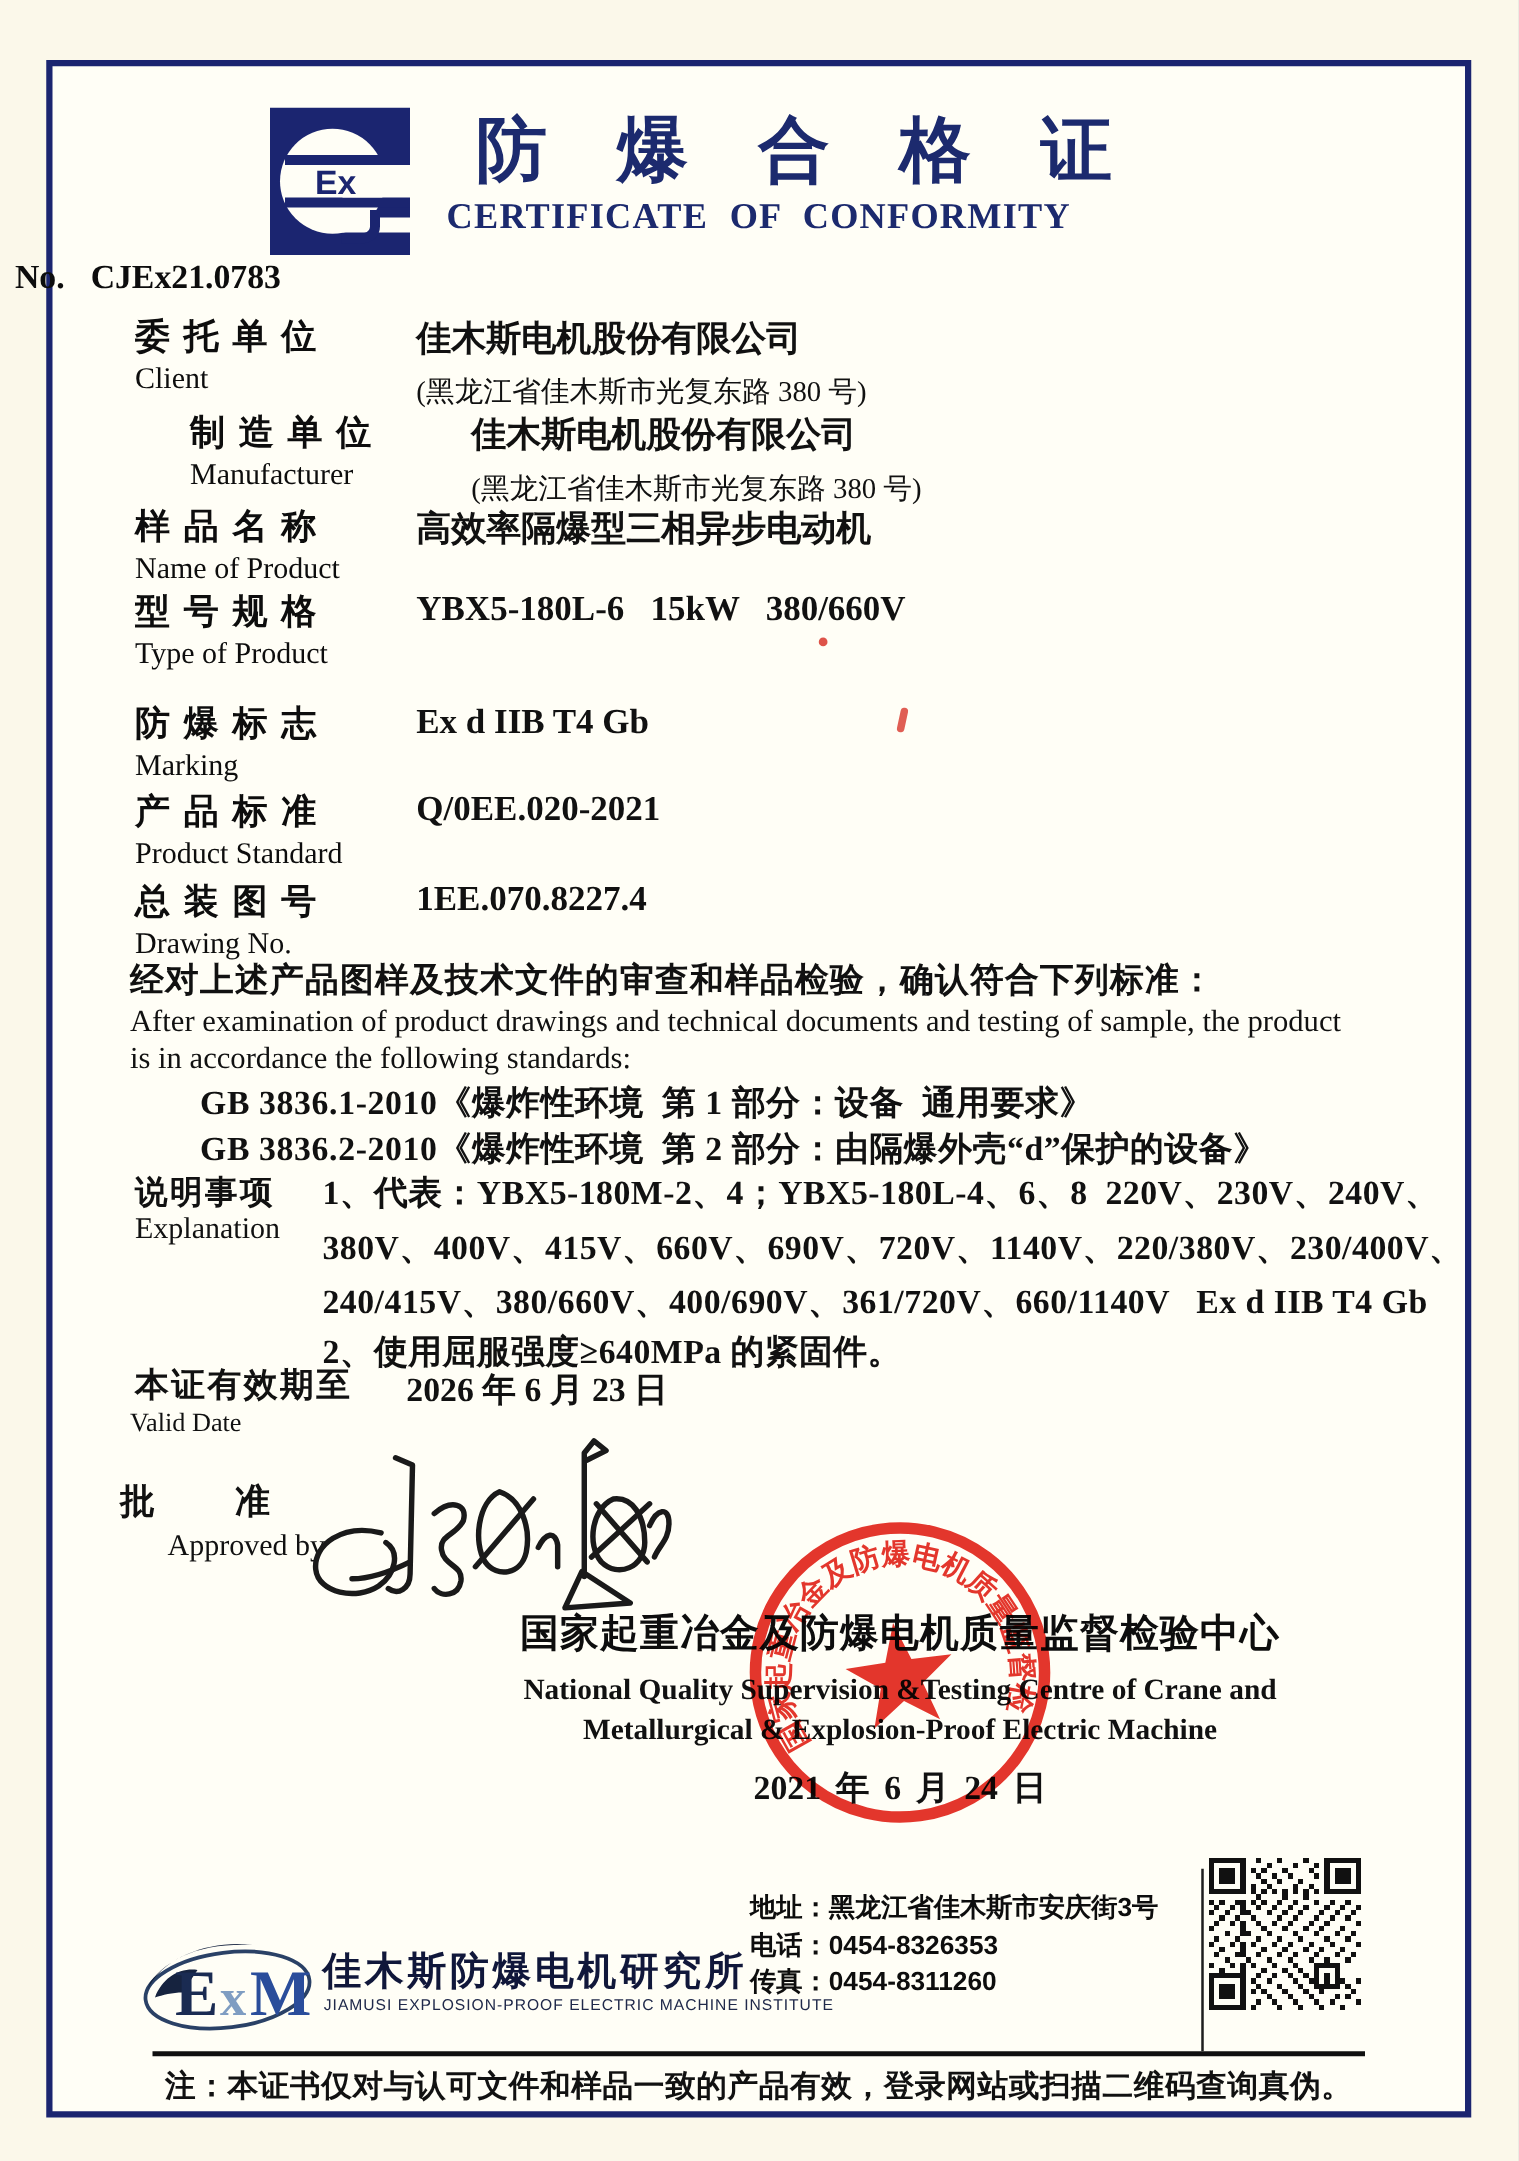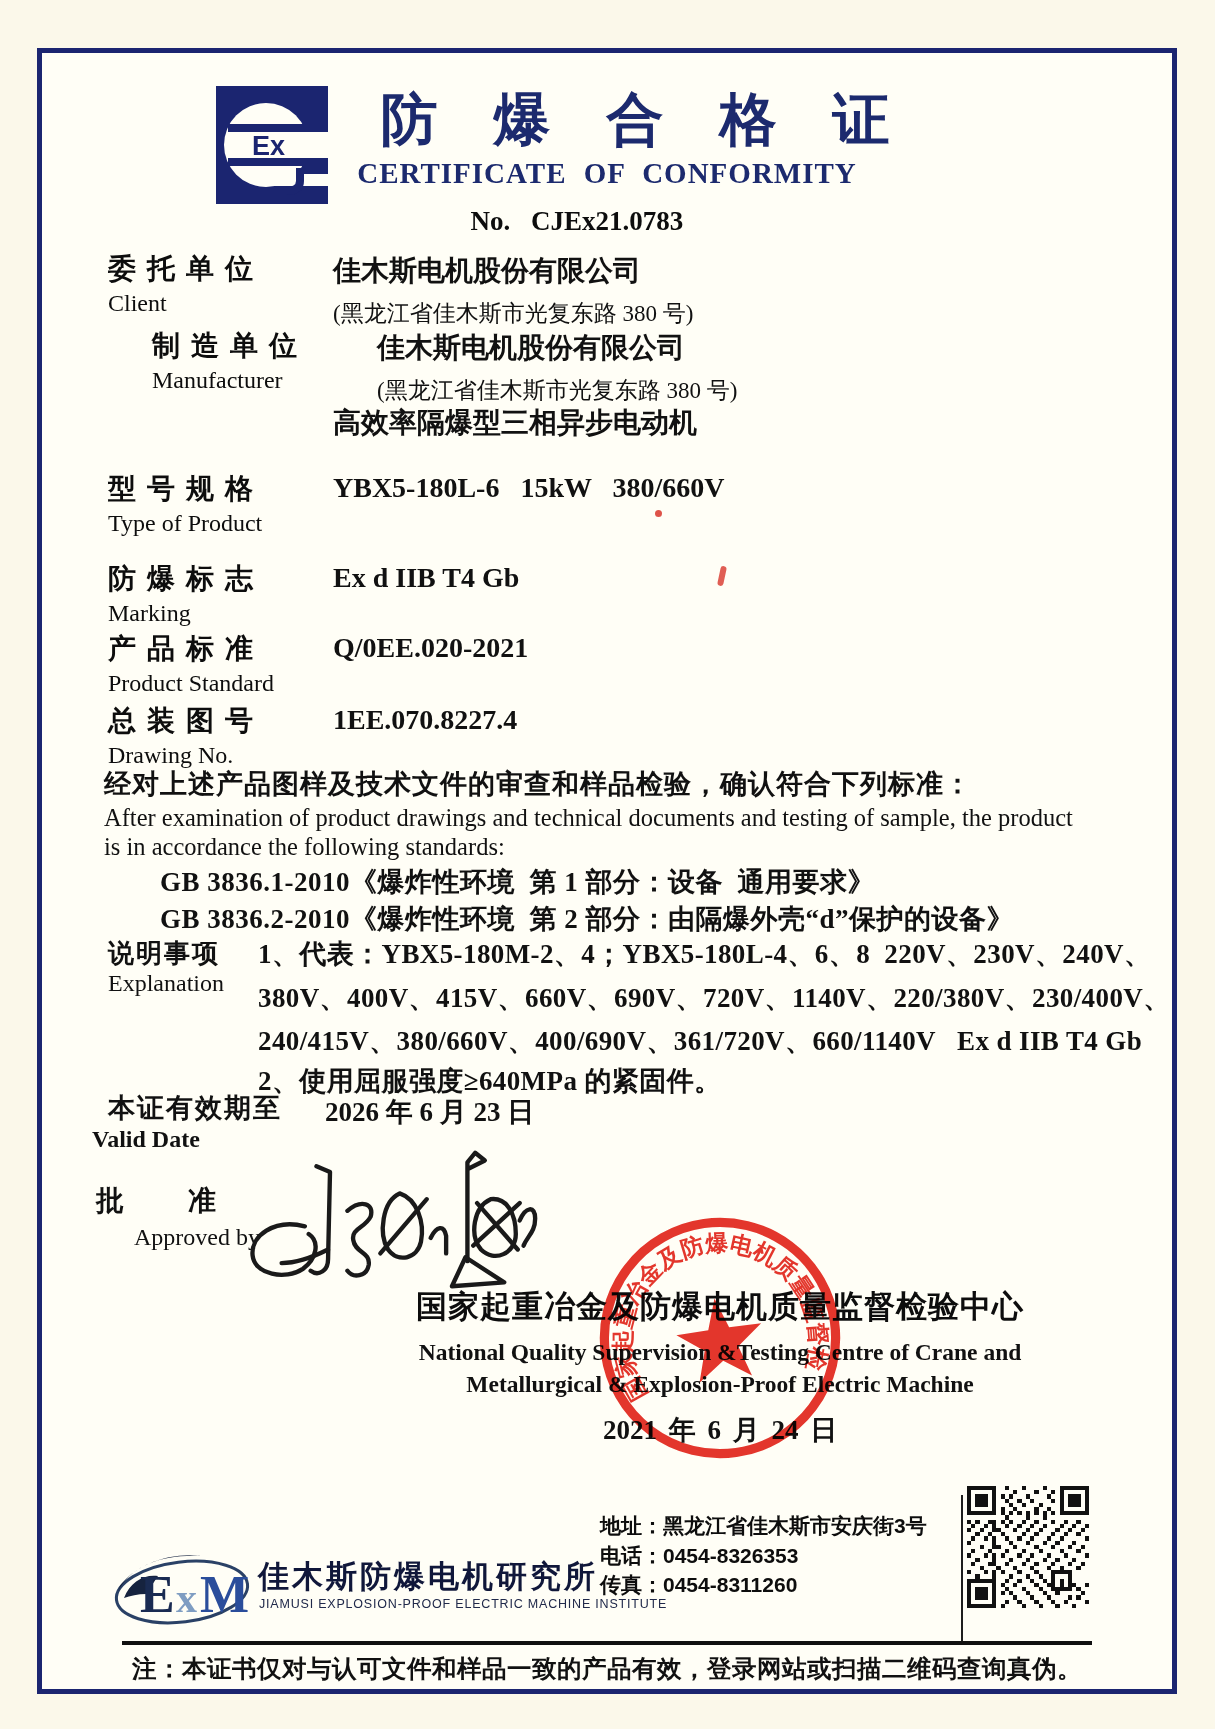--- a/index.html
+++ b/index.html
@@ -13,7 +13,7 @@
         color:#1c2a6e;letter-spacing:56px;padding-left:56px;font-family:"Liberation Sans",sans-serif;}
   .en-title{left:42px;width:1130px;top:157px;text-align:center;font-weight:bold;font-size:29px;
         color:#1c2a6e;letter-spacing:1px;word-spacing:9px;}
-  .cert-no{left:12px;width:1130px;top:206px;text-align:center;font-weight:bold;font-size:27px;
+  .cert-no{left:12px;width:1130px;top:206px;font-weight:bold;font-size:27px;
         word-spacing:14px;color:#0d0d0d;}
   
   .field-row{left:0;width:1130px;}

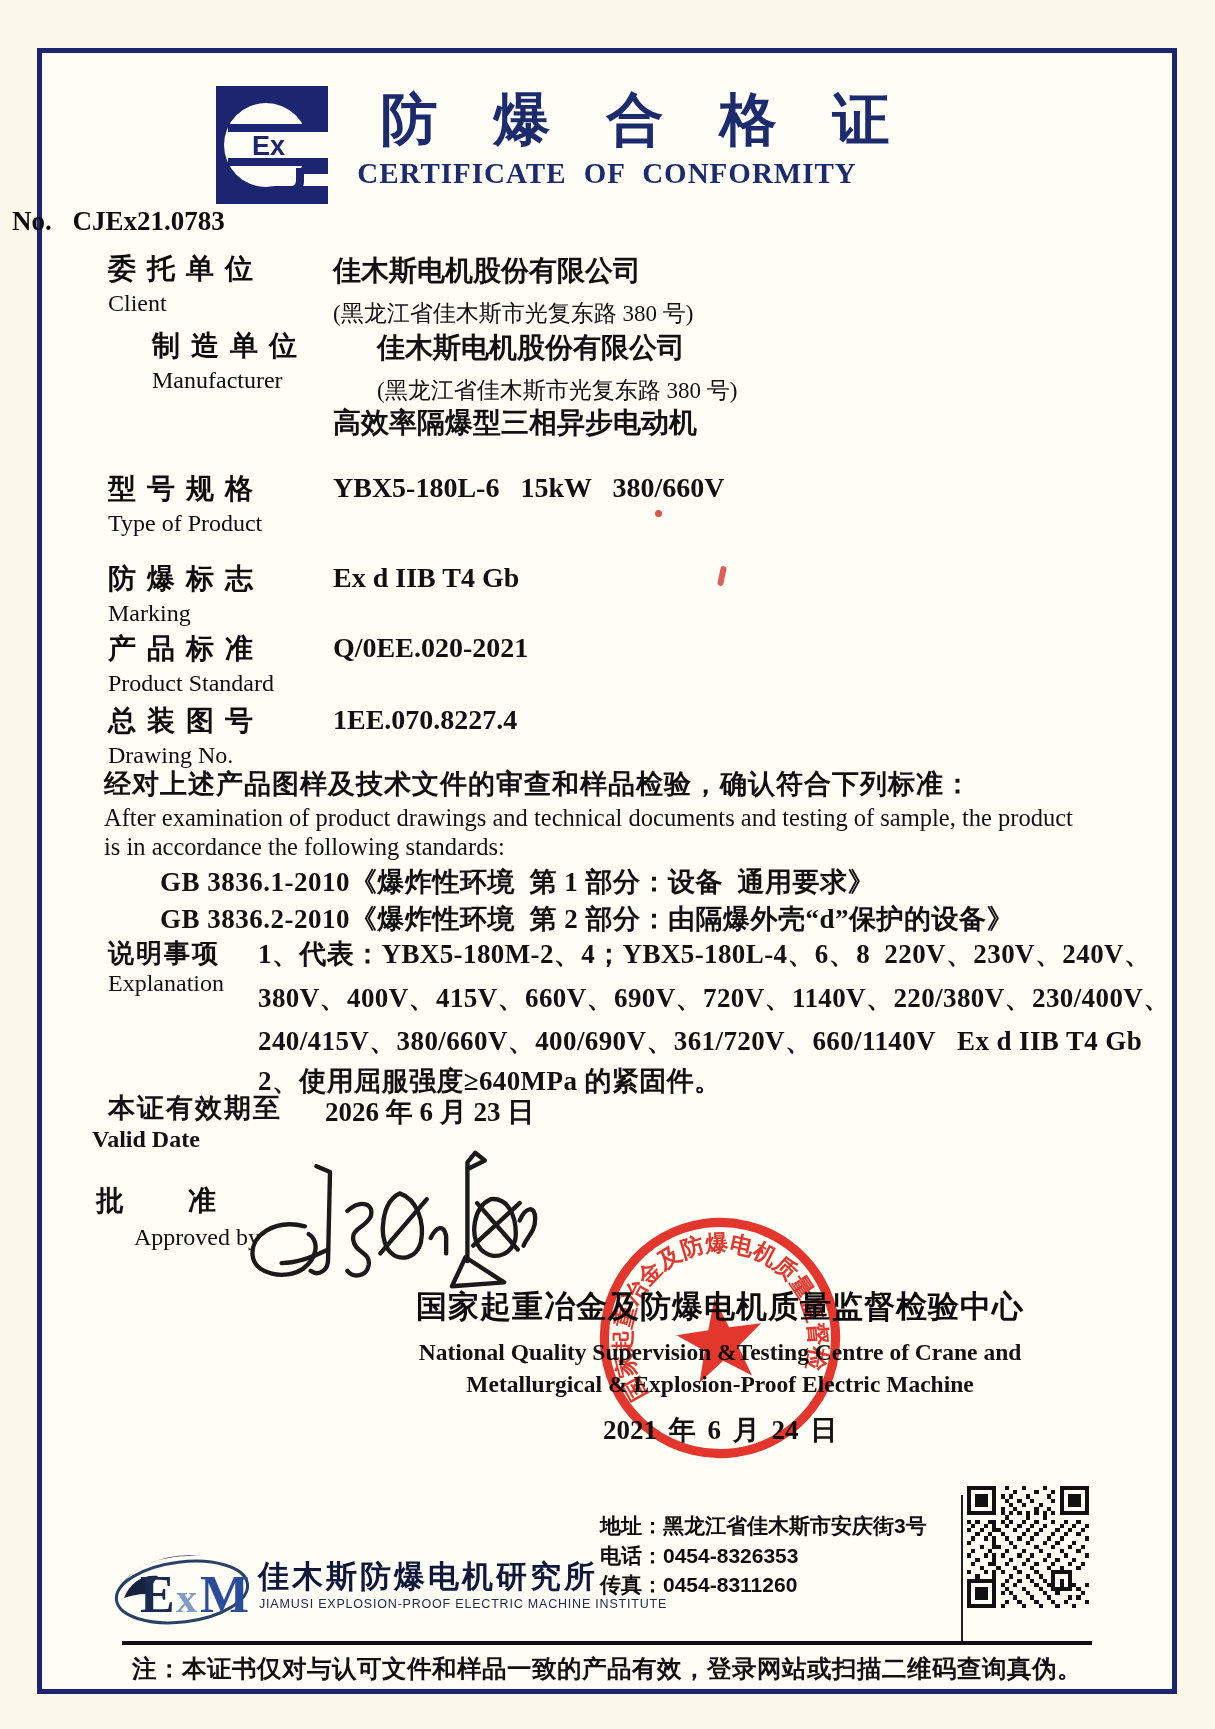--- a/index.html
+++ b/index.html
@@ -101,6 +101,10 @@
       </div>
   </div>
   <div class="abs field-row" style="top:402px;height:66px;">
+    <div class="f-label">
+        <div class="f-cn">样品名称</div>
+      <div class="f-en">Name of Product</div>
+      </div>
     <div class="f-value">
         <div class="f-main">高效率隔爆型三相异步电动机</div>
       </div>

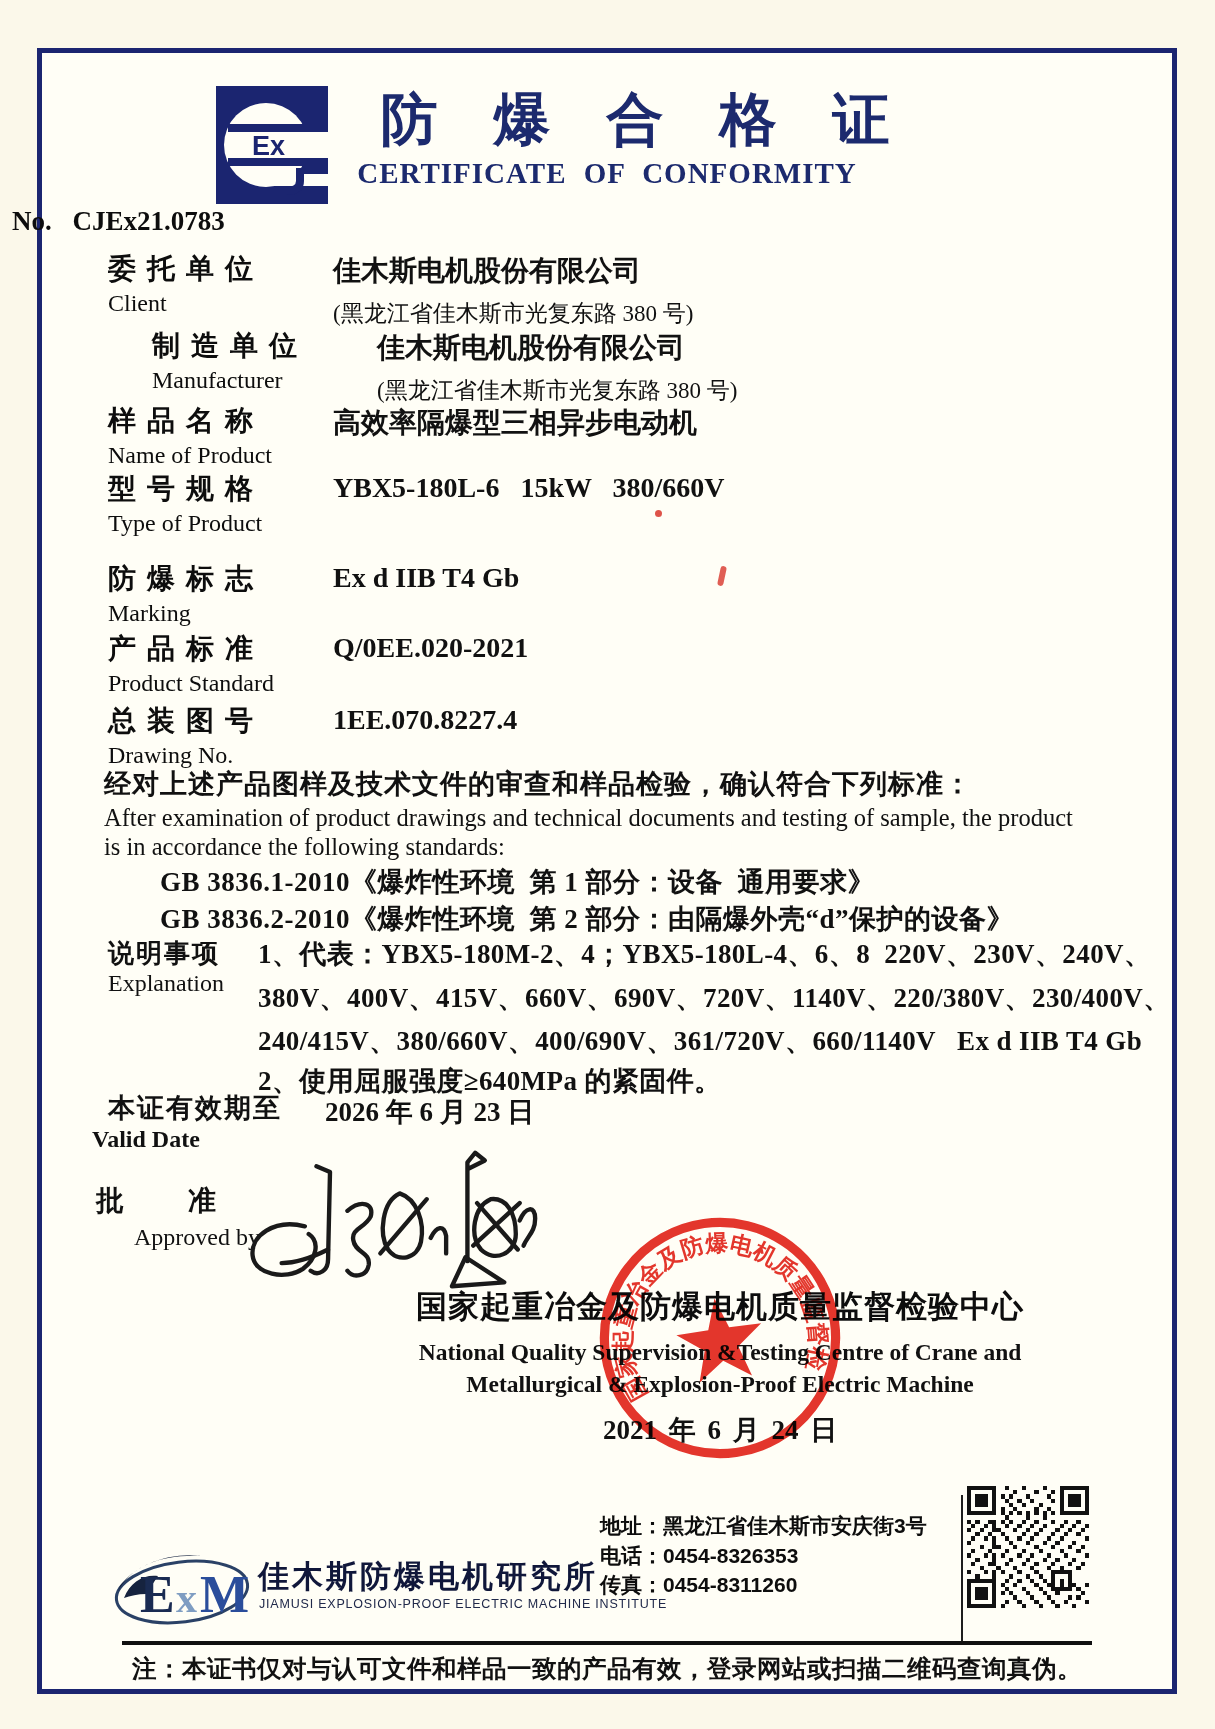--- a/index.html
+++ b/index.html
@@ -33,7 +33,7 @@
   .exp-line{left:258px;font-size:27px;font-weight:600;white-space:pre;letter-spacing:.4px;}
   
   .valid-cn{left:108px;top:1090px;font-family:"Liberation Sans",sans-serif;font-weight:bold;font-size:27px;letter-spacing:2px;}
-  .valid-en{left:92px;top:1126px;font-size:24px;font-weight:bold;}
+  .valid-en{left:104px;top:1126px;font-size:21px;}
   .valid-value{left:325px;top:1094px;font-weight:bold;font-size:27px;white-space:pre;}
   .appr-cn{left:96px;top:1182px;font-family:"Liberation Sans",sans-serif;font-weight:bold;font-size:28px;letter-spacing:64px;}
   .appr-en{left:108px;top:1224px;font-size:24px;margin-left:26px;}

